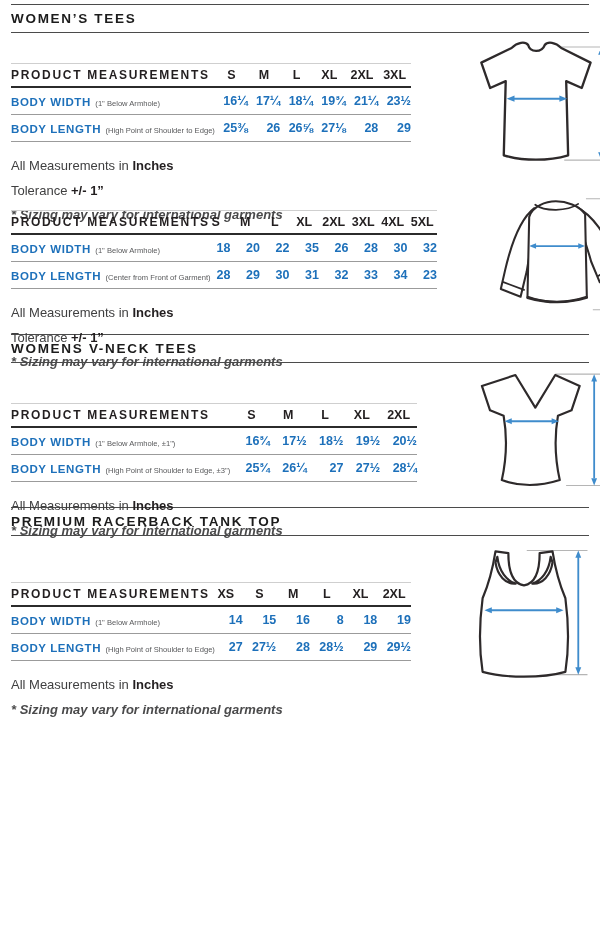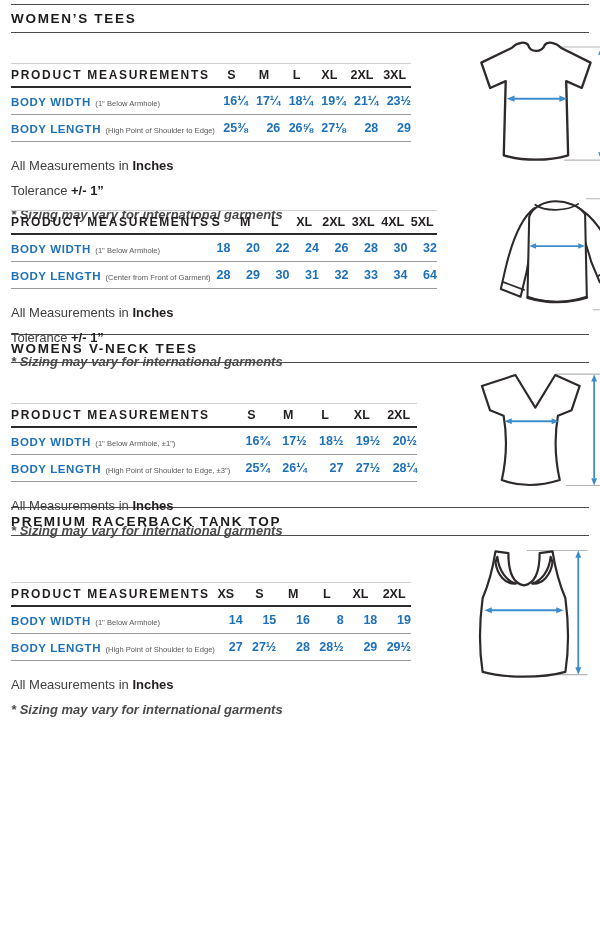--- a/index.html
+++ b/index.html
@@ -133,7 +133,7 @@
                 <td class="val-cell">18</td>
                 <td class="val-cell">20</td>
                 <td class="val-cell">22</td>
-                <td class="val-cell">24</td>
+                <td class="val-cell">35</td>
                 <td class="val-cell">26</td>
                 <td class="val-cell">28</td>
                 <td class="val-cell">30</td>

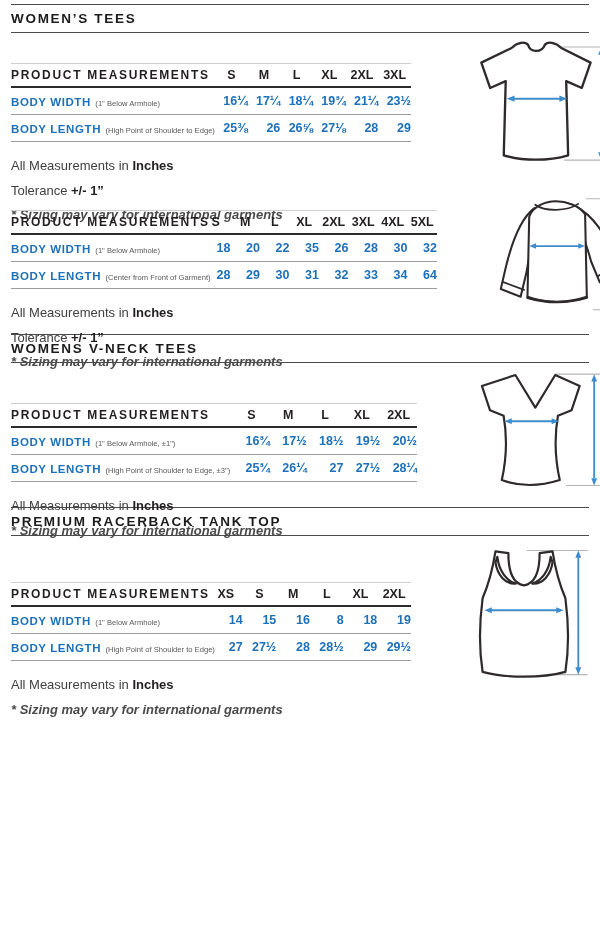--- a/index.html
+++ b/index.html
@@ -148,7 +148,7 @@
                 <td class="val-cell">32</td>
                 <td class="val-cell">33</td>
                 <td class="val-cell">34</td>
-                <td class="val-cell">64</td>
+                <td class="val-cell">23</td>
               </tr>
             </tbody>
         </table>

